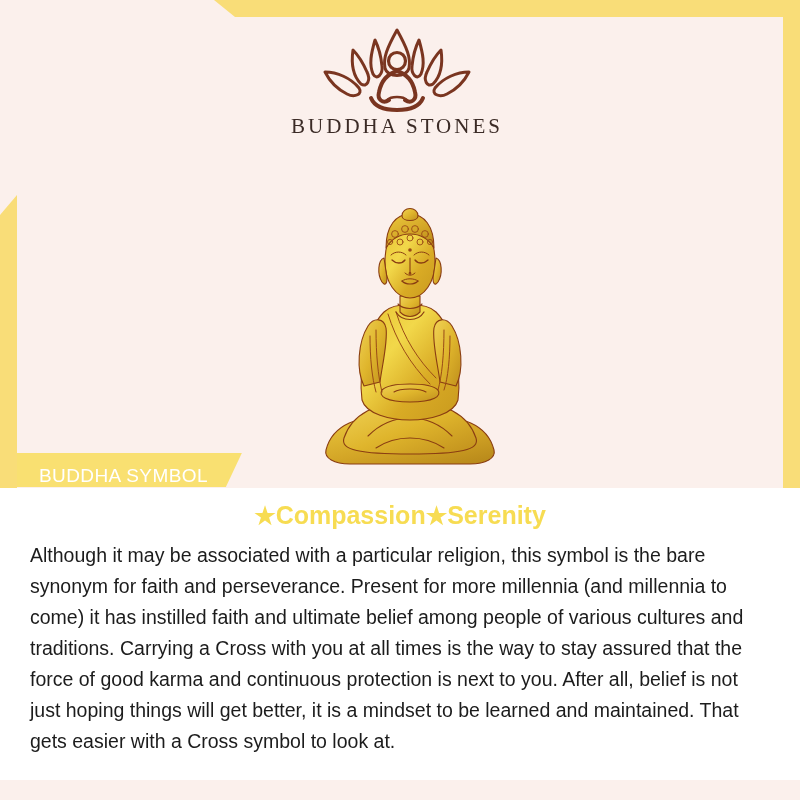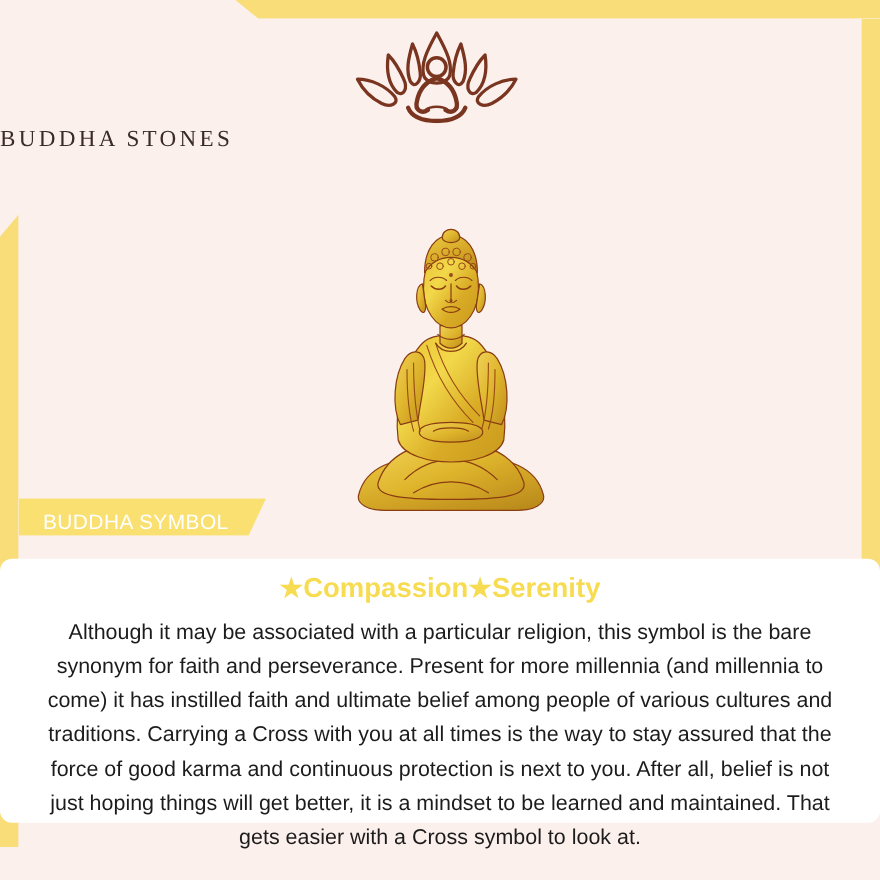--- a/index.html
+++ b/index.html
@@ -56,6 +56,7 @@
     top: 24px;
     left: 0;
     width: 794px;
+    text-align: center;
   }
   .logo-mark {
     display: block;

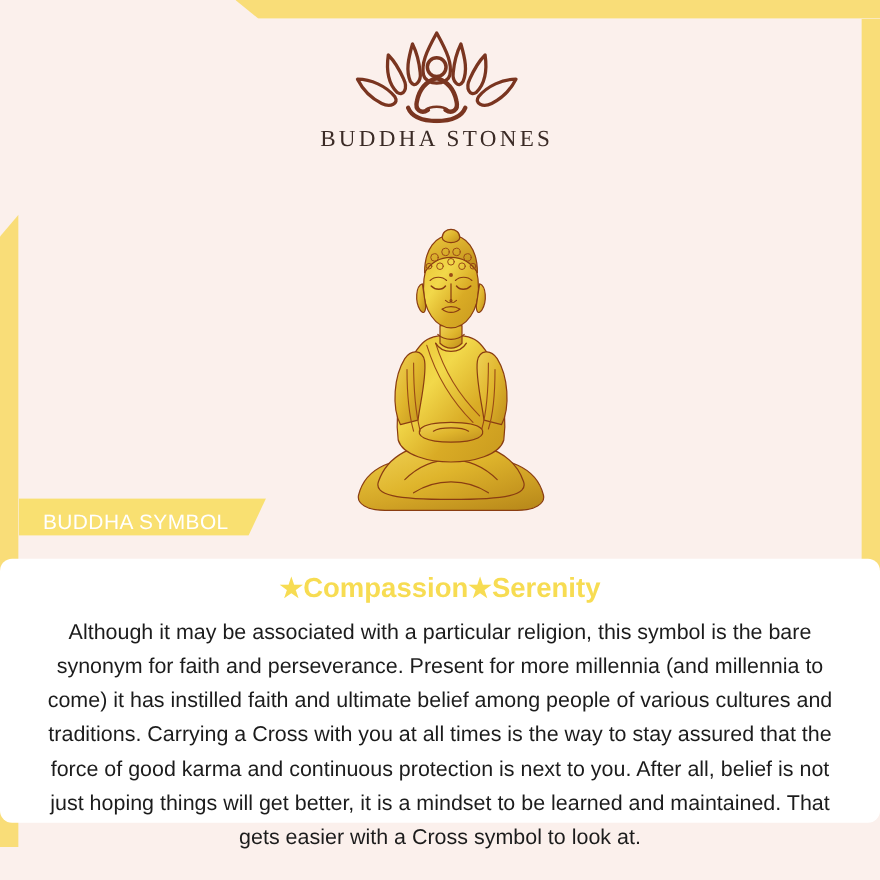--- a/index.html
+++ b/index.html
@@ -123,12 +123,11 @@
   
   .content {
     position: absolute;
-    top: 508px;
+    top: 488px;
     left: 0;
     width: 800px;
-    height: 240px;
+    height: 292px;
     background: #ffffff;
-    border-radius: 11px;
   }
   .subtitle {
     margin: 0;

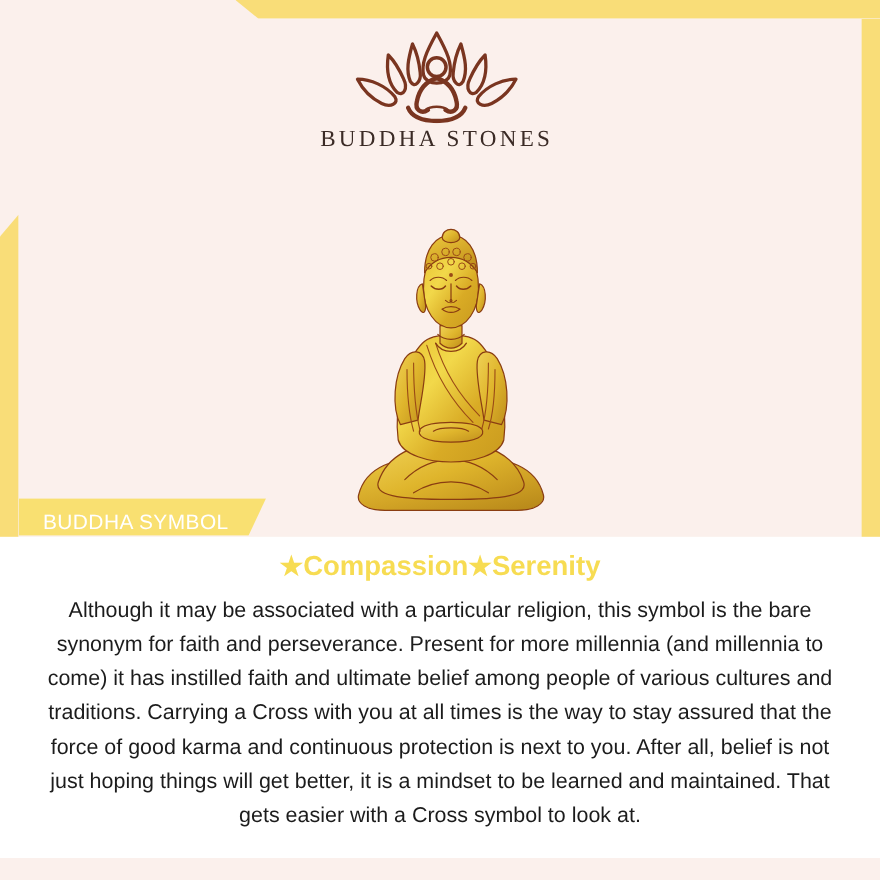--- a/index.html
+++ b/index.html
@@ -148,7 +148,7 @@
     font-size: 19.5px;
     line-height: 31px;
     color: #1c1c1c;
-    text-align: center;
+    text-align: left;
   }
 </style>
 </head>

